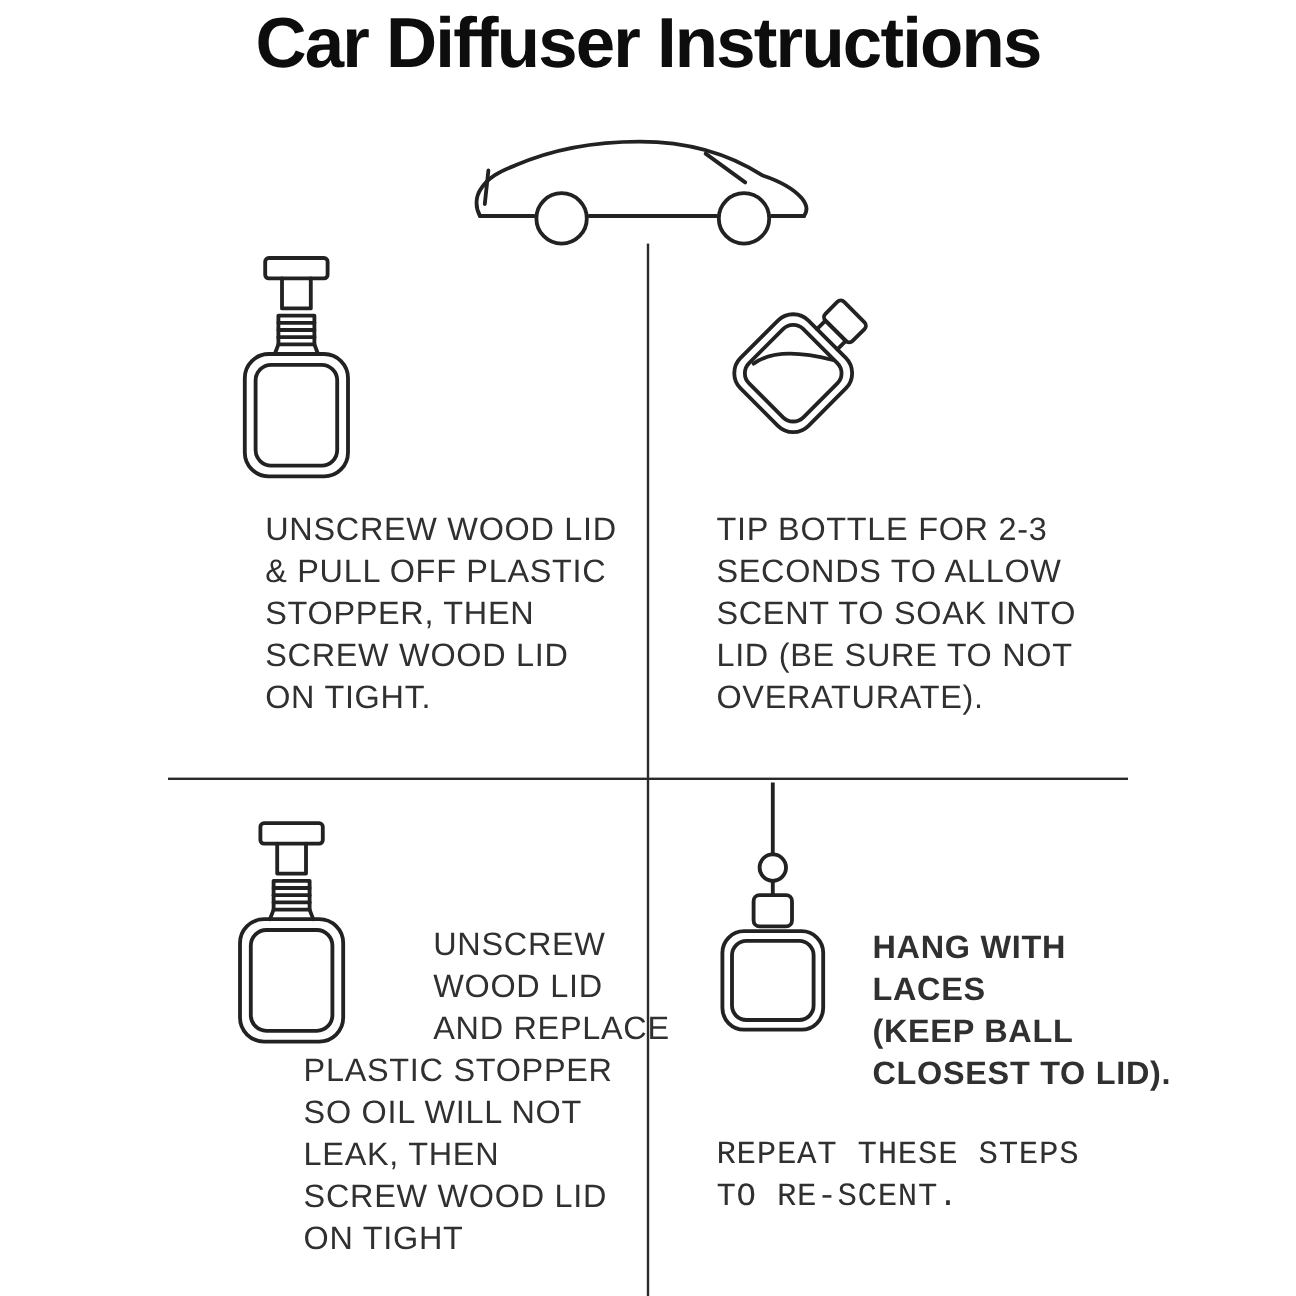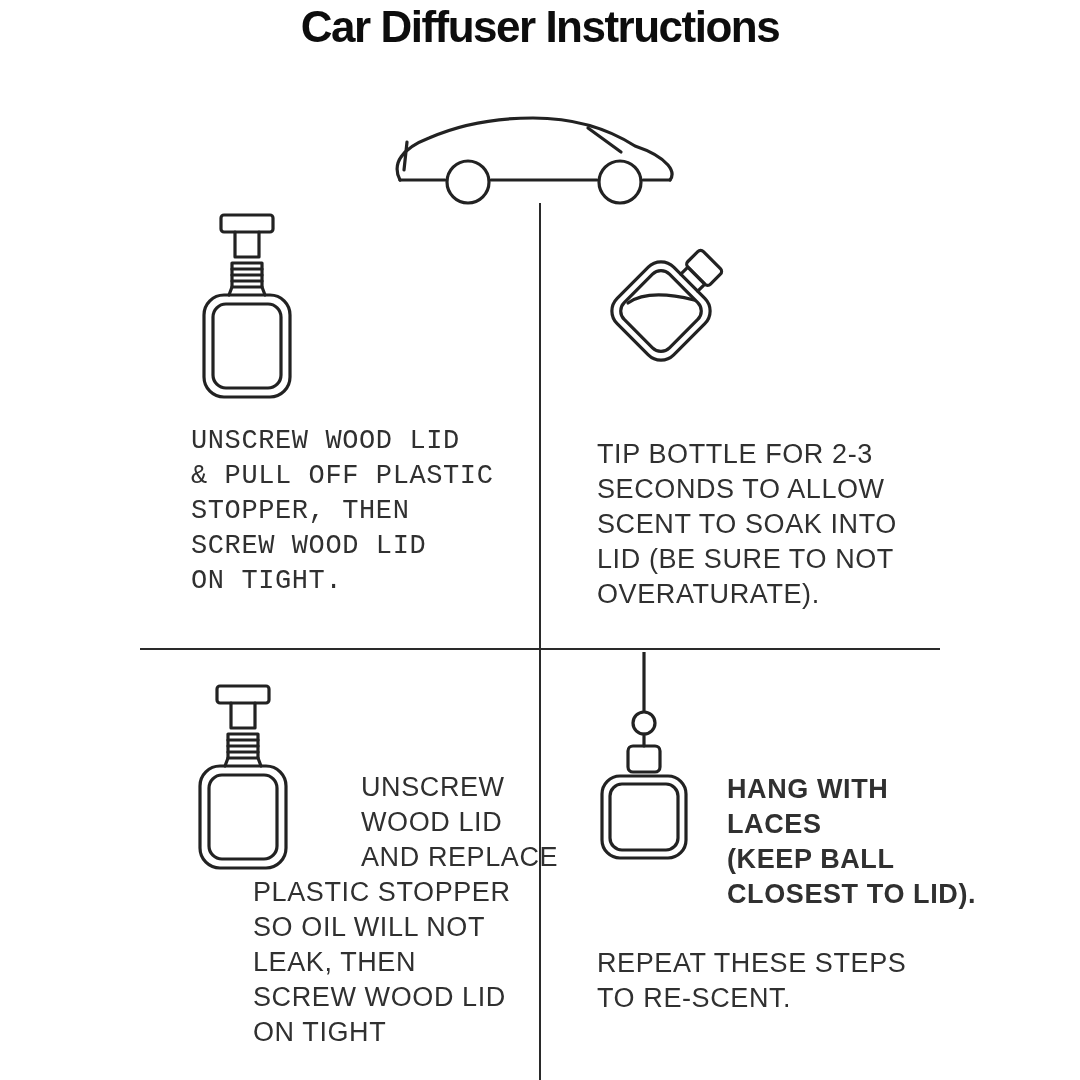--- a/index.html
+++ b/index.html
@@ -10,7 +10,7 @@
   .title {
     position:absolute; top:2px; left:0; right:0;
     text-align:center;
-    font-size:44px; font-weight:bold; letter-spacing:-1.5px;
+    font-size:59px; font-weight:bold; letter-spacing:-1.5px;
     color:#0d0d0d;
   }
 

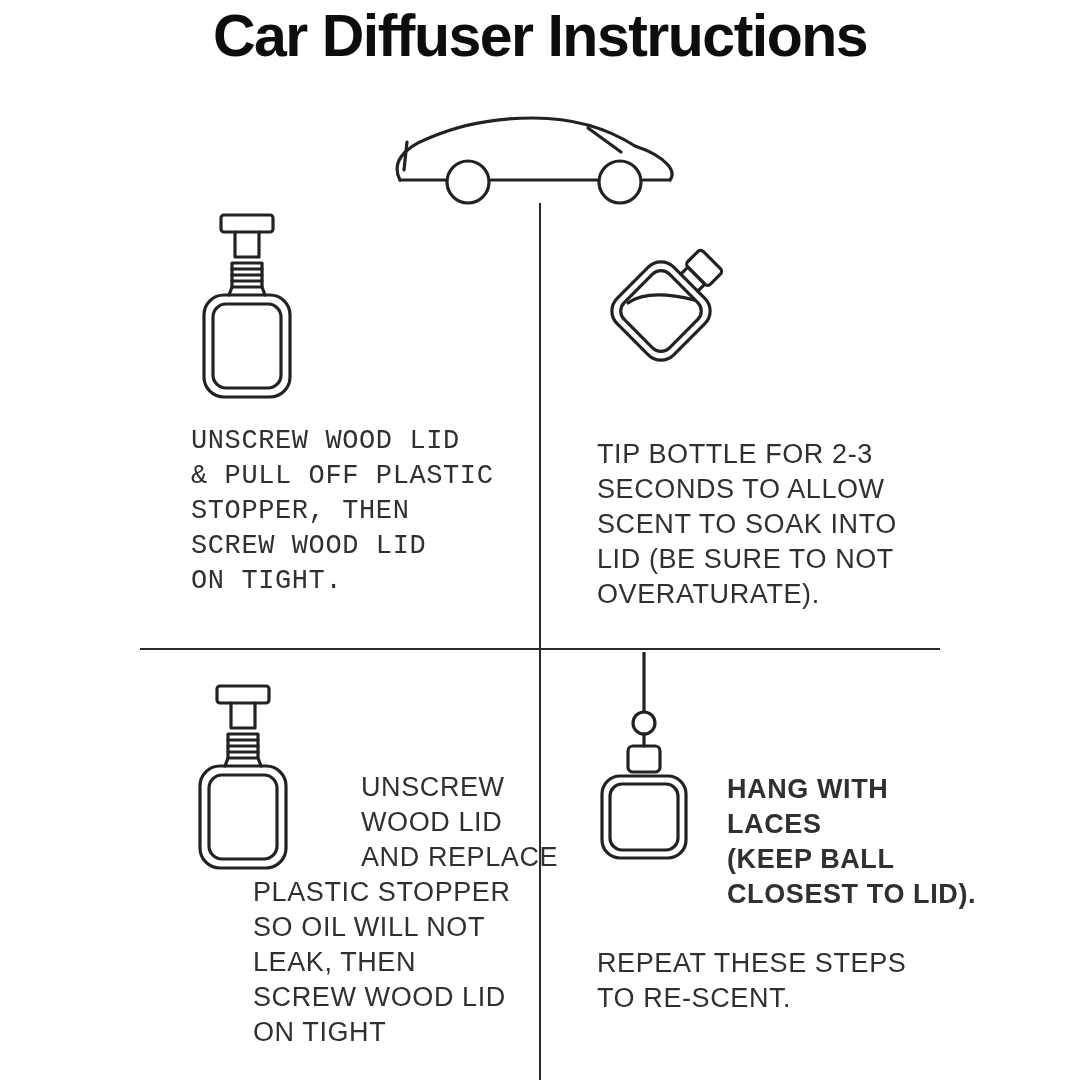--- a/index.html
+++ b/index.html
@@ -35,7 +35,7 @@
     font-size:27px; line-height:35px; letter-spacing:0.6px;
     color:#303030;
   }
-  .t1 { left:191px; top:424px; width:330px;font-family:Liberation Mono, monospace; }
+  .t1 { left:221px; top:424px; width:330px; }
   .t2 { left:597px; top:424px; width:342px;margin-top:13px; }
   .t3 { left:205px; top:770px; width:335px;margin-left:48px; }
   .t4 { left:727px; top:772px; width:300px;font-weight:bold; }

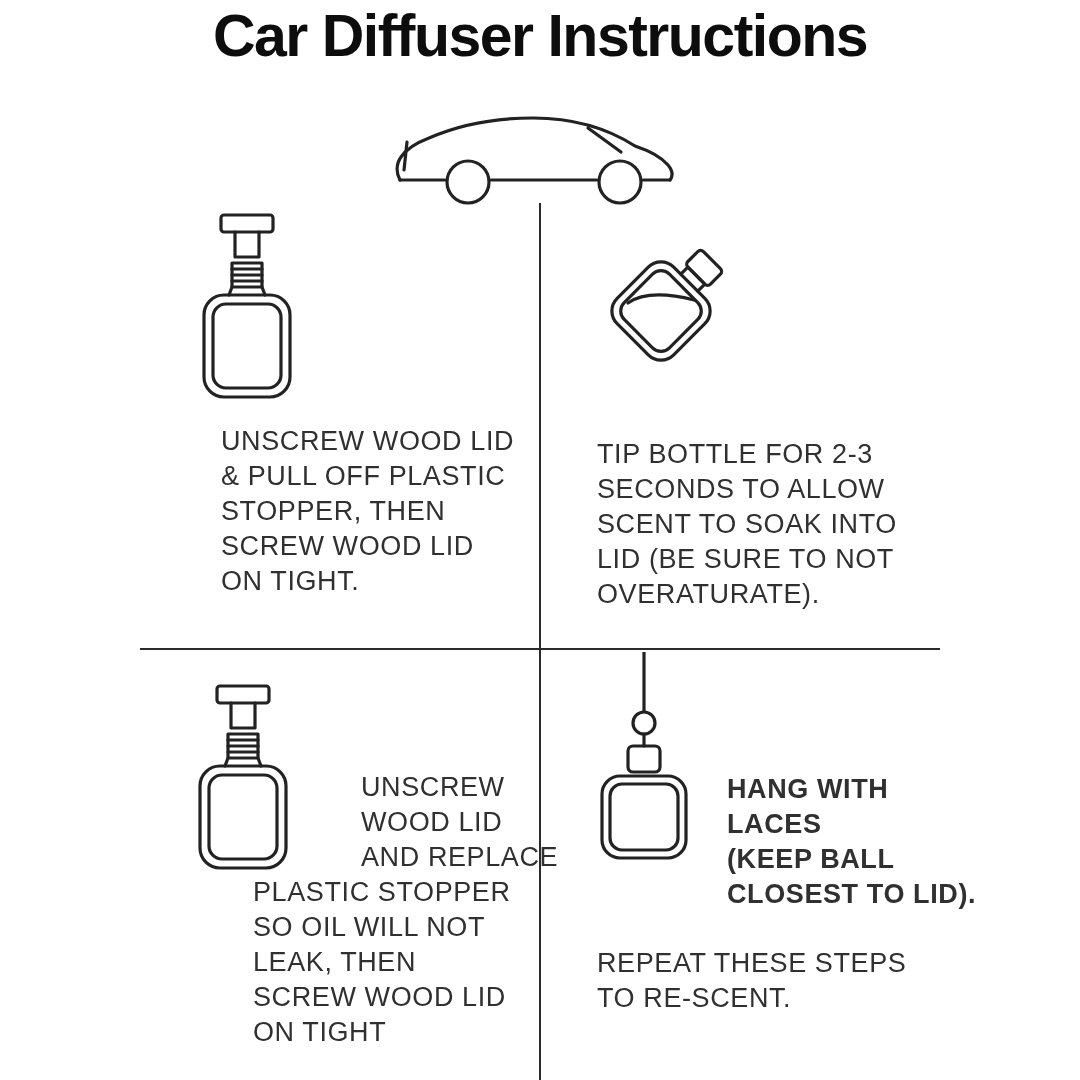--- a/index.html
+++ b/index.html
@@ -36,7 +36,7 @@
     color:#303030;
   }
   .t1 { left:221px; top:424px; width:330px; }
-  .t2 { left:597px; top:424px; width:342px;margin-top:13px; }
+  .t2 { left:597px; top:424px; width:342px; }
   .t3 { left:205px; top:770px; width:335px;margin-left:48px; }
   .t4 { left:727px; top:772px; width:300px;font-weight:bold; }
   .t5 { left:597px; top:946px; width:335px; }

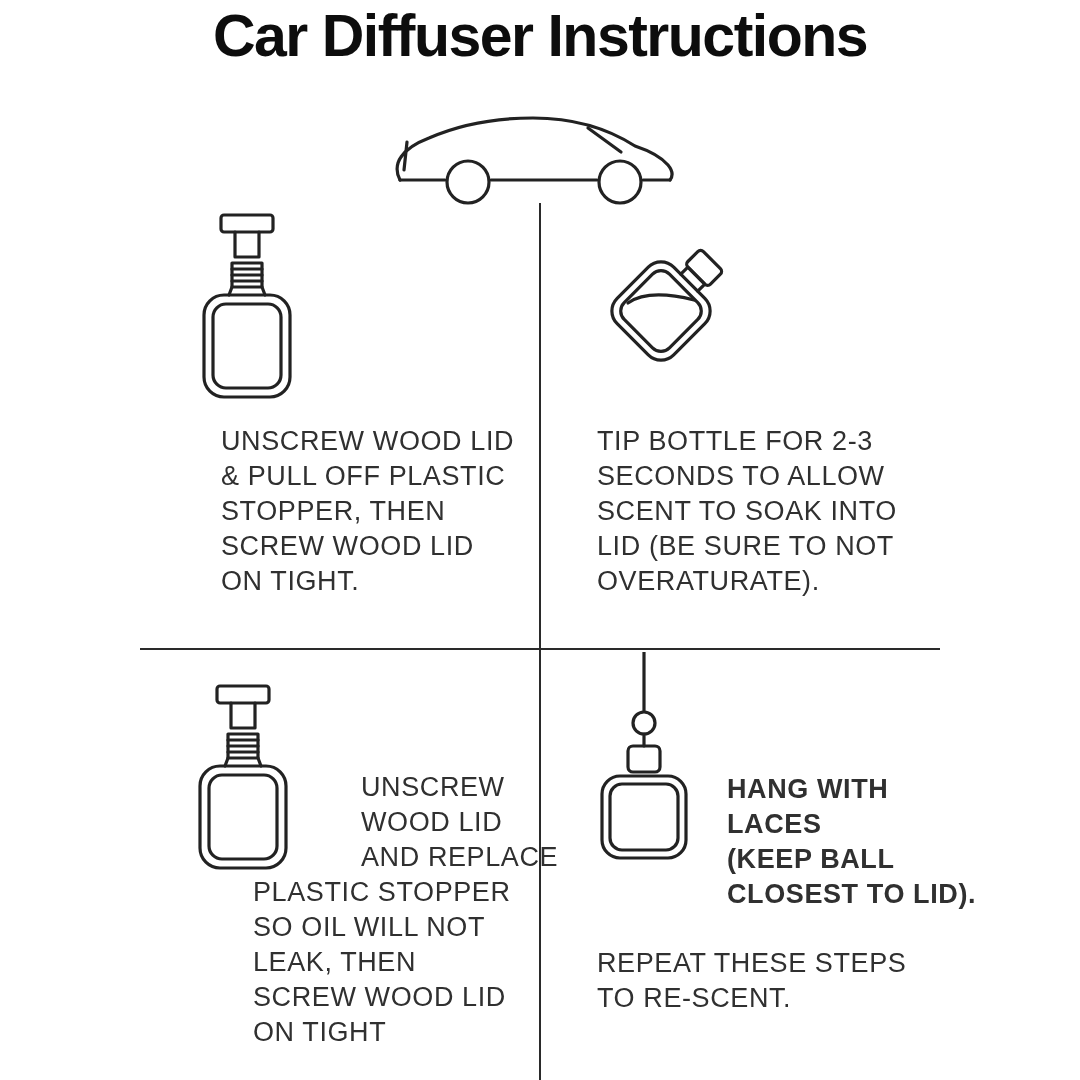--- a/index.html
+++ b/index.html
@@ -39,7 +39,7 @@
   .t2 { left:597px; top:424px; width:342px; }
   .t3 { left:205px; top:770px; width:335px;margin-left:48px; }
   .t4 { left:727px; top:772px; width:300px;font-weight:bold; }
-  .t5 { left:597px; top:946px; width:335px; }
+  .t5 { left:597px; top:946px; width:335px;font-family:Liberation Mono, monospace; }
 
   .wrap-spacer { float:left; width:108px; height:104px; }
 </style>

